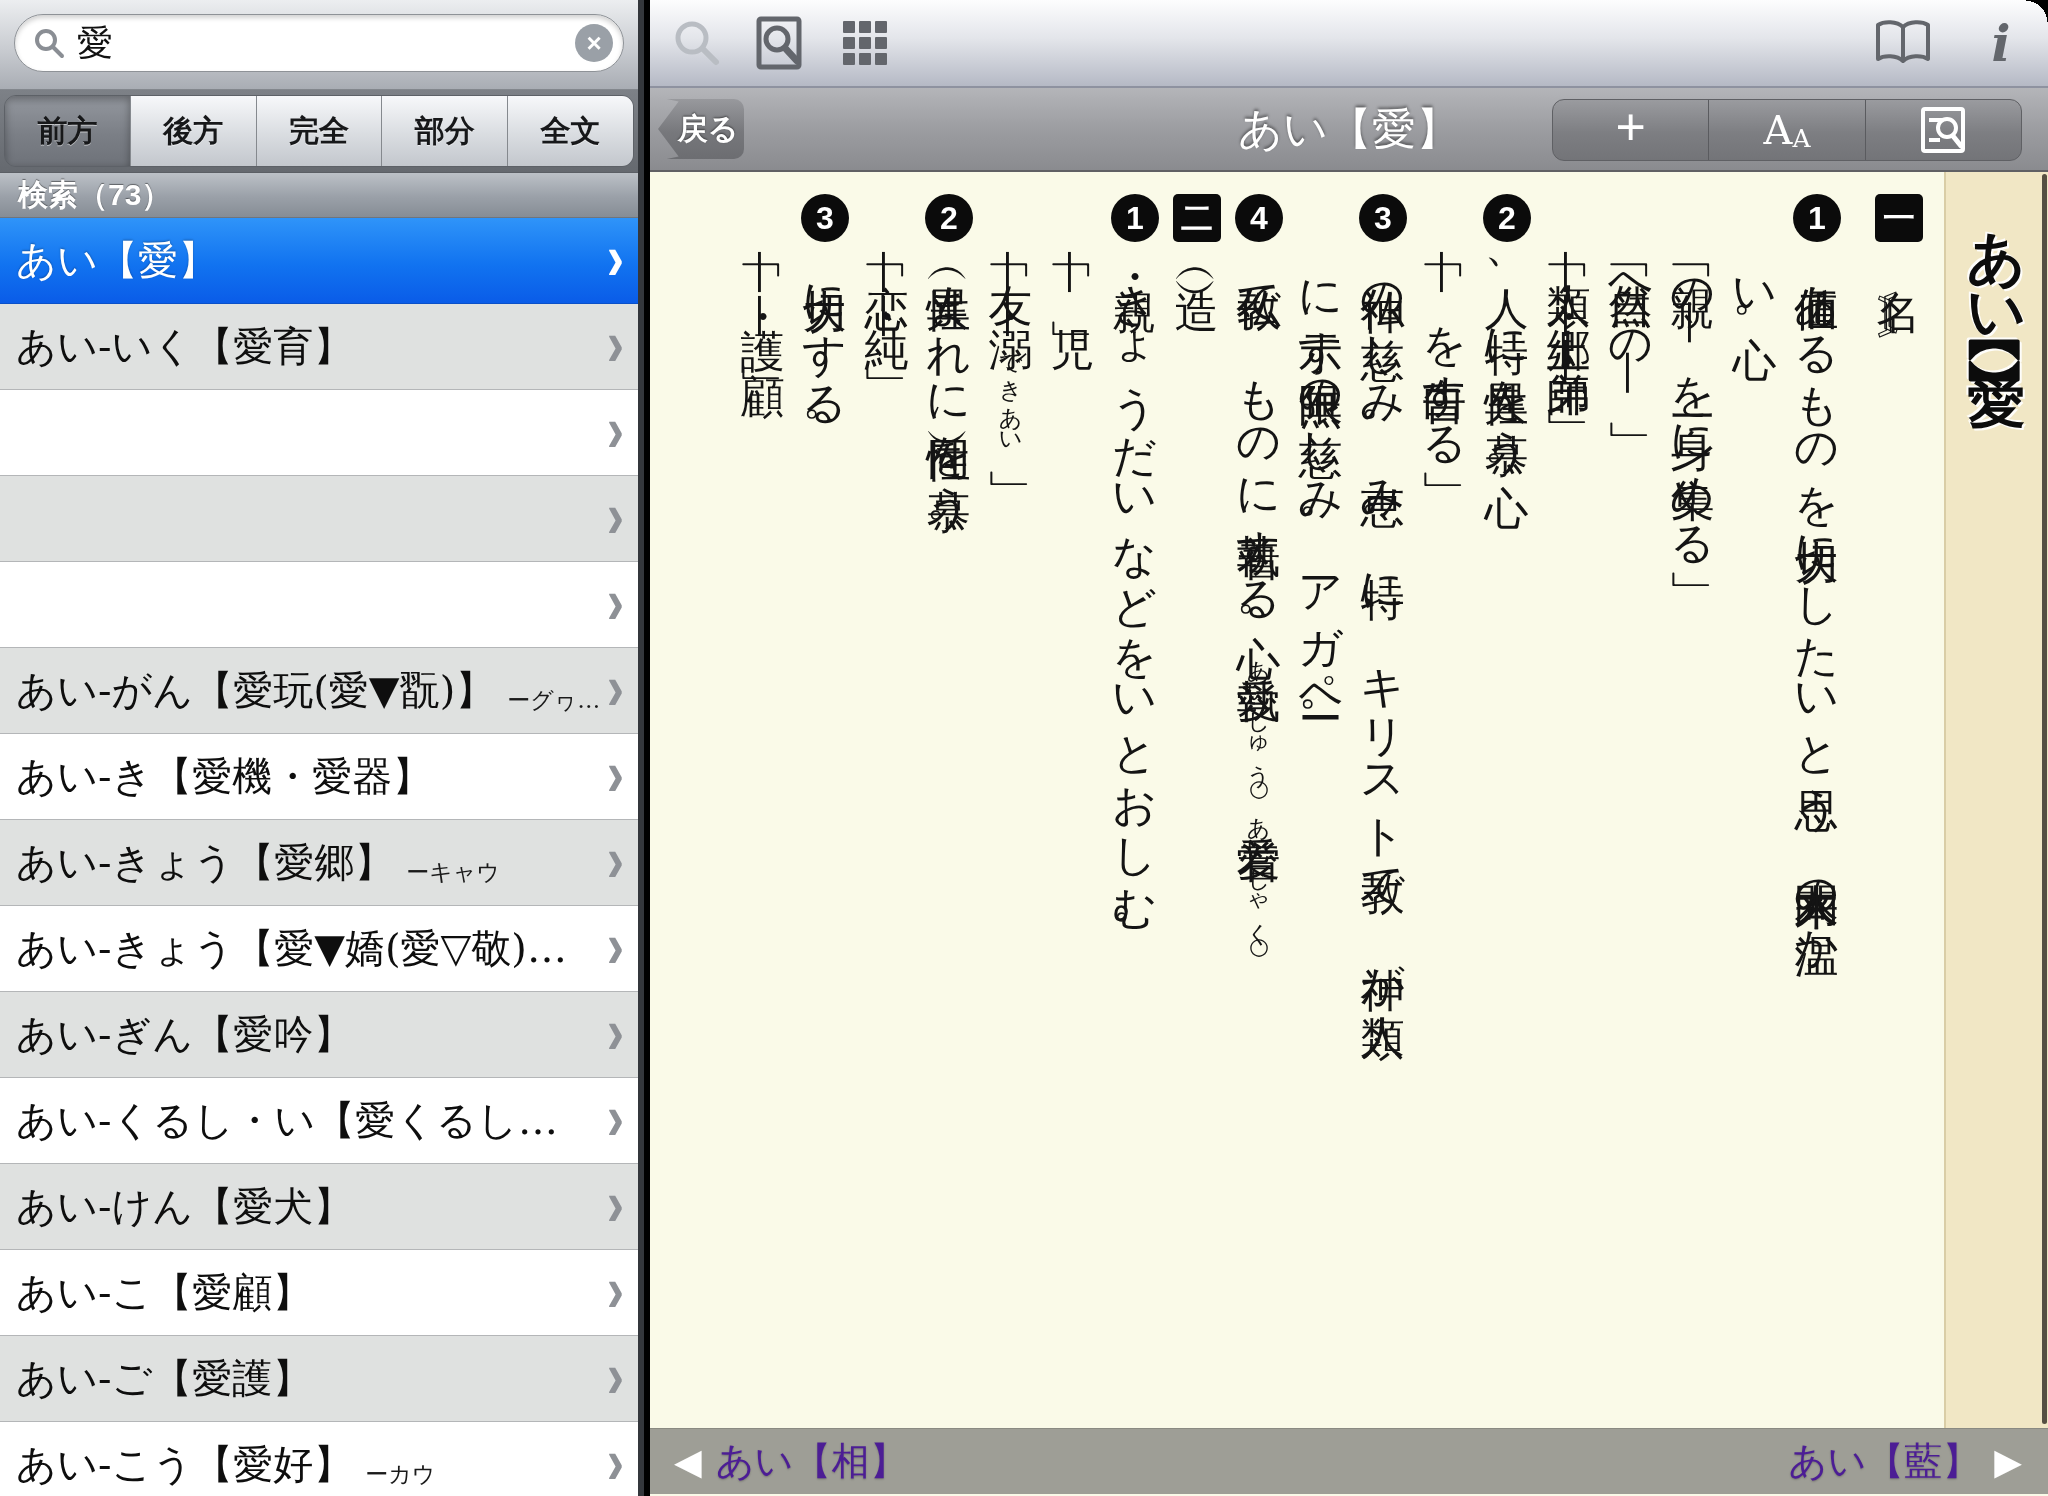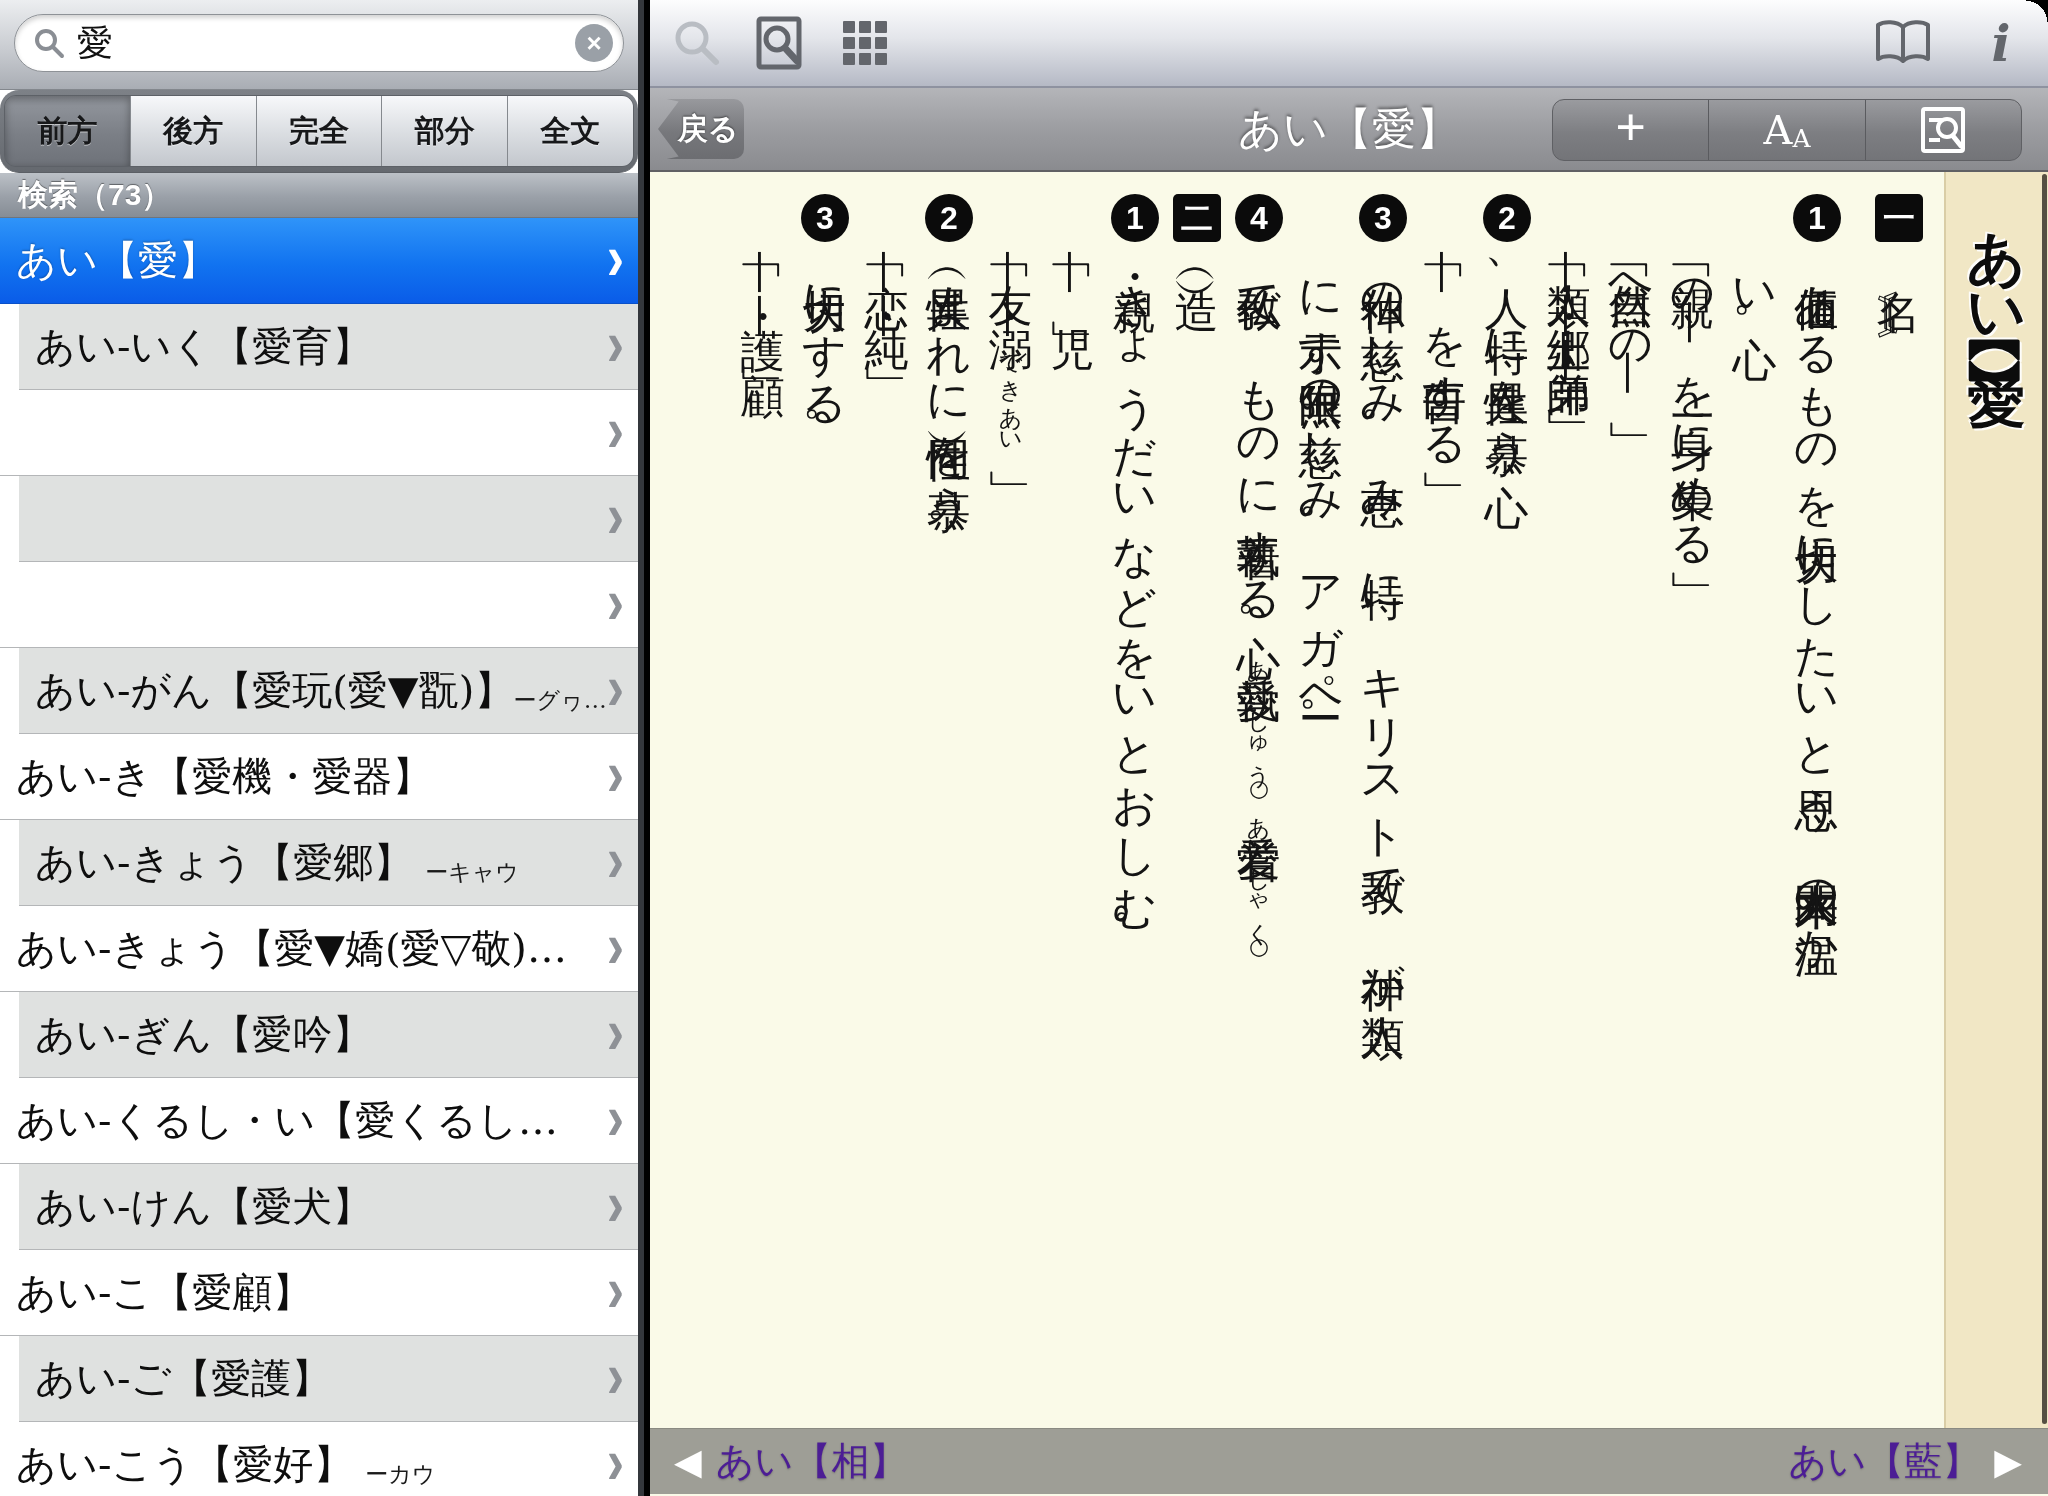--- a/index.html
+++ b/index.html
@@ -23,7 +23,7 @@
     font-size:26px; font-weight:bold; display:flex; align-items:center; justify-content:center;
     cursor:pointer; }
   .tabs-bar { height:83px; background:linear-gradient(180deg,#7d8187 0%,#65696f 100%);
-    padding:5px 4px; border-bottom:1px solid #5b5f65;border-radius:19px; }
+    padding:5px 4px; border-bottom:1px solid #5b5f65; }
   .tabs { display:flex; height:100%; border:1px solid #5d6167; border-radius:12px; overflow:hidden; }
   .tab { flex:1; display:flex; align-items:center; justify-content:center; font-size:30px;
     font-weight:bold; color:#17181a; cursor:pointer;

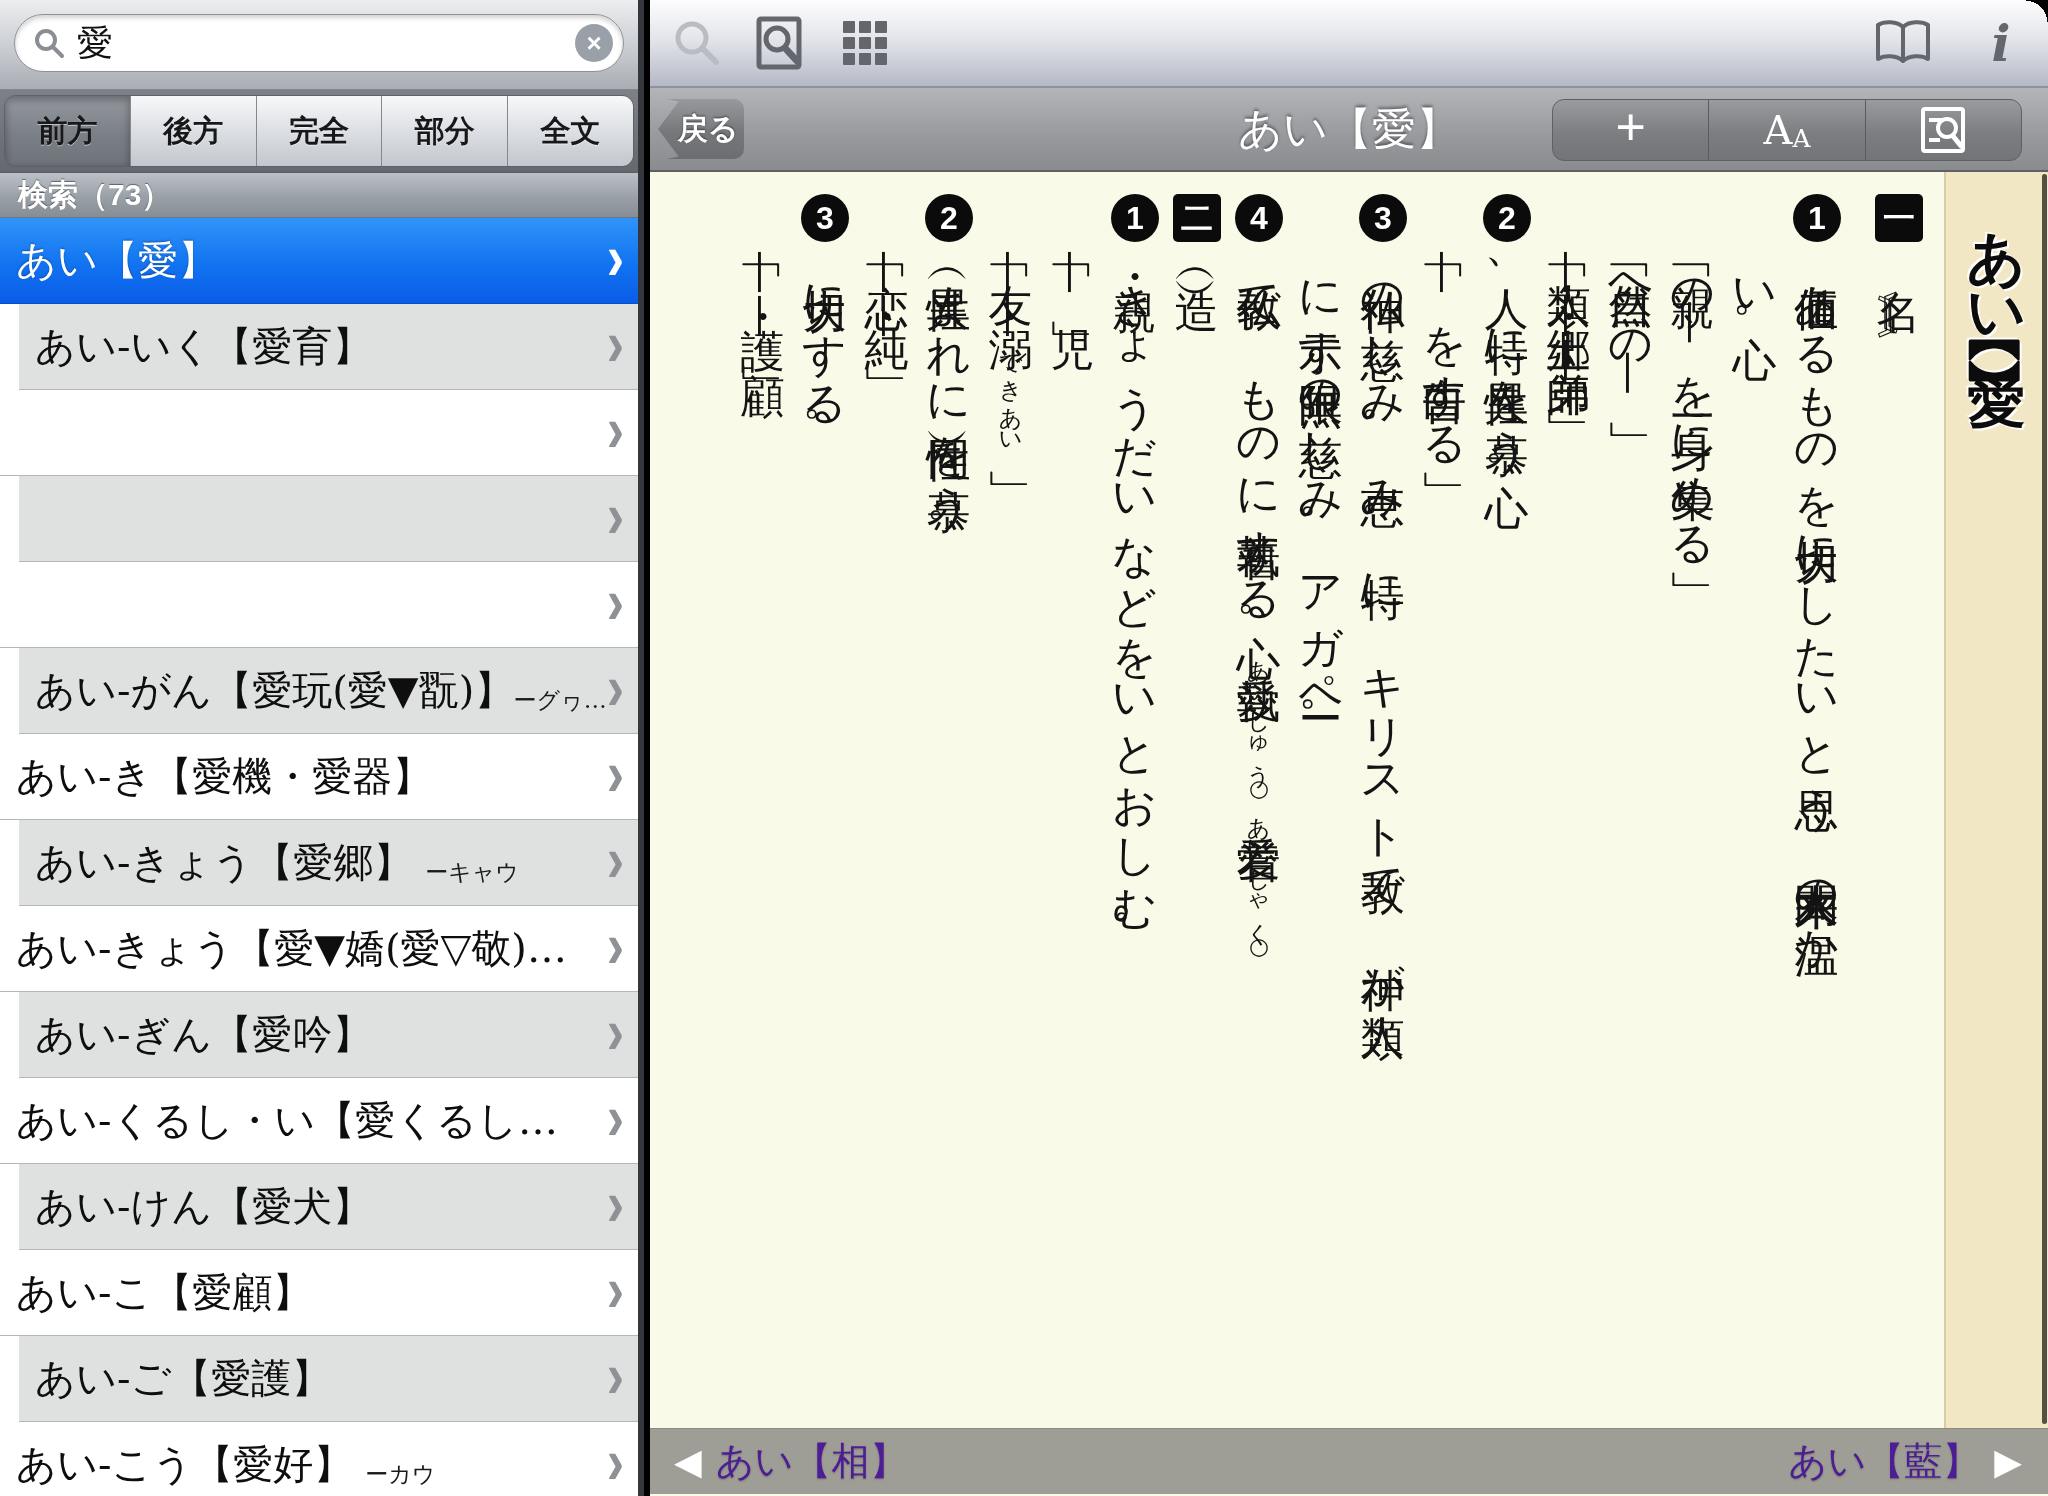--- a/index.html
+++ b/index.html
@@ -38,7 +38,7 @@
   .result-list { height:1278px; overflow:hidden; background:#fff; }
   .row { height:86px; display:flex; align-items:center; padding:0 14px 0 16px;
     border-bottom:1px solid #b4b6b8; background:#fff; cursor:pointer; }
-  .row.alt { background:#dfe1e0;margin-left:19px; }
+  .row.alt { background:#dfe1e0; }
   .row.selected { background:linear-gradient(180deg,#2f94f9 0%,#1173f0 55%,#0a5ce8 100%);
     border-bottom:1px solid #0a50c8; }
   .row-text { font-family:"DejaVu Serif", serif; font-size:40px; color:#0e0e0e;

